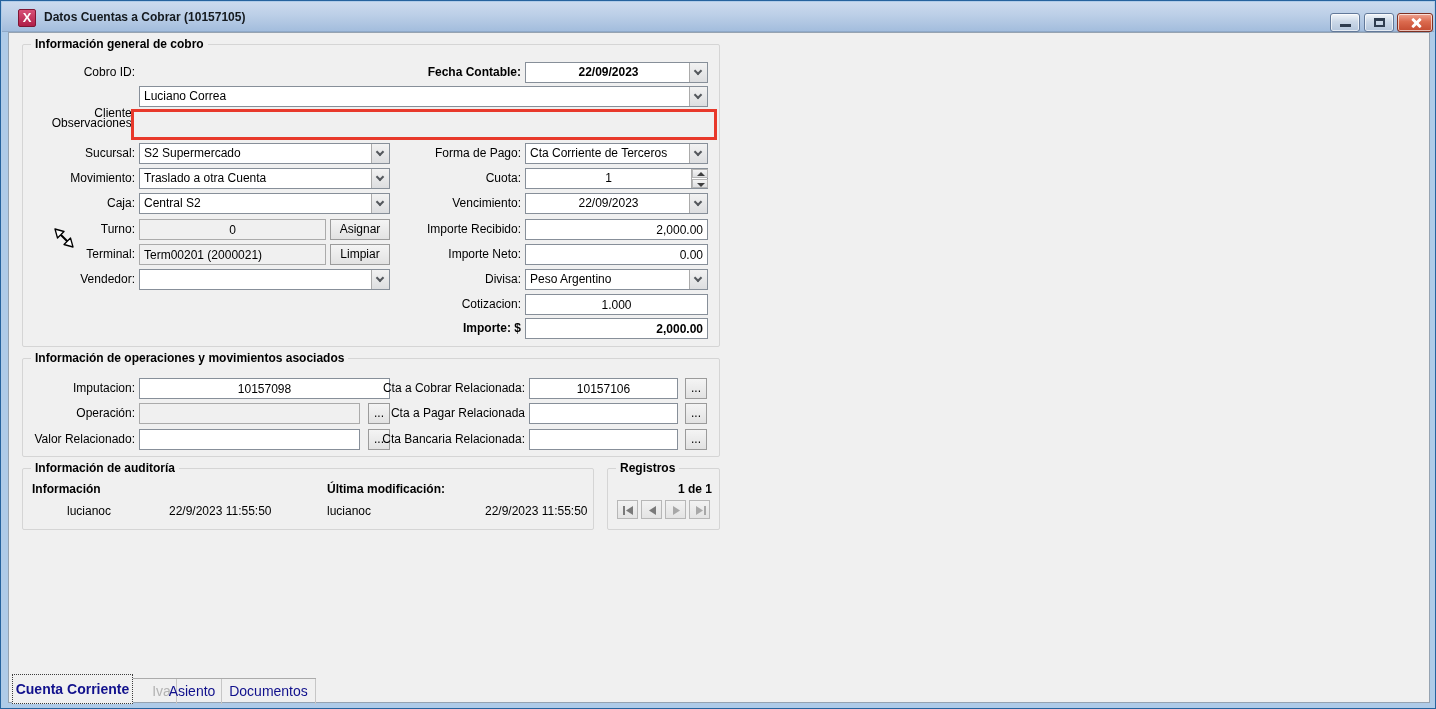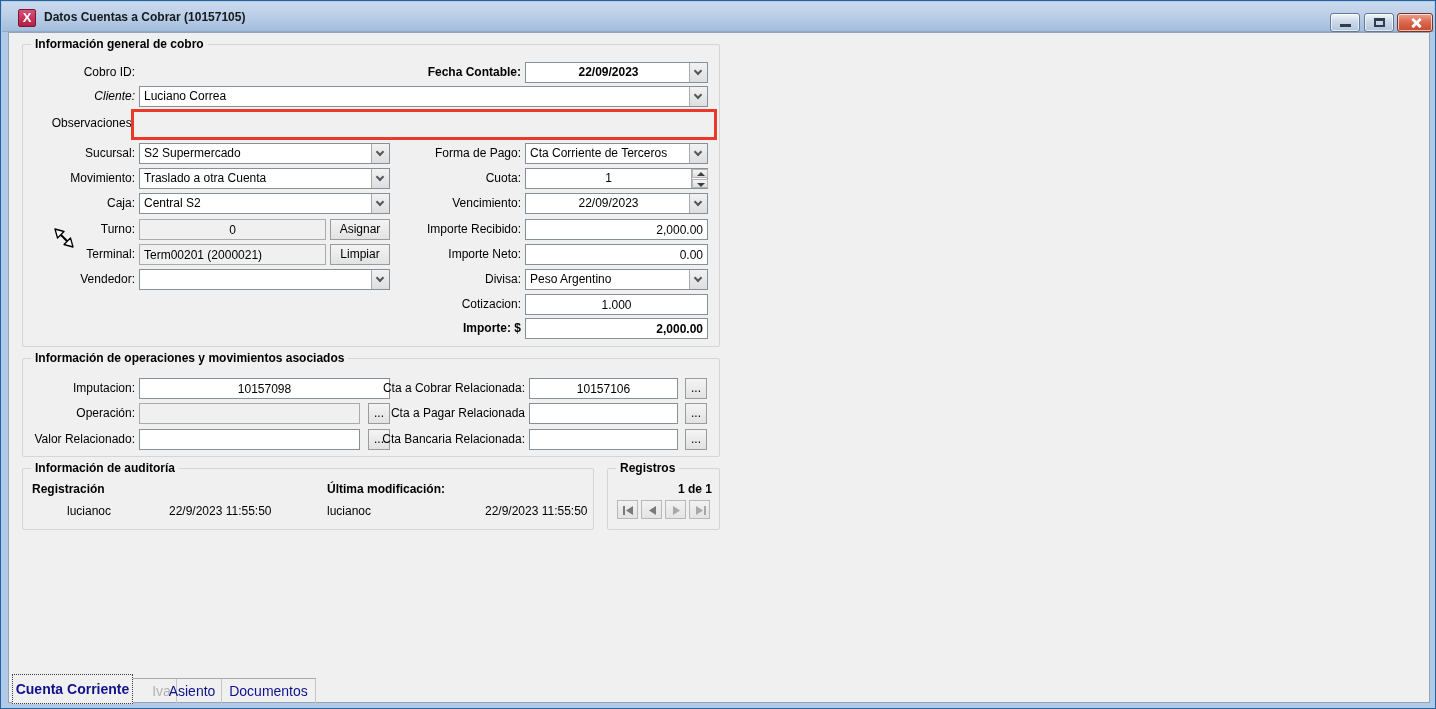--- a/index.html
+++ b/index.html
@@ -128,7 +128,7 @@
         </div>
     </div>
 
-    <div class="lbl lblL" style="top:53px;font-style:italic;">Cliente:</div>
+    <div class="lbl lblL" style="top:70px;">Cliente:</div>
     <div class="combo" style="left:130px; top:53px; width:569px;">
       <span class="val">Luciano Correa</span>
       <div class="dd">

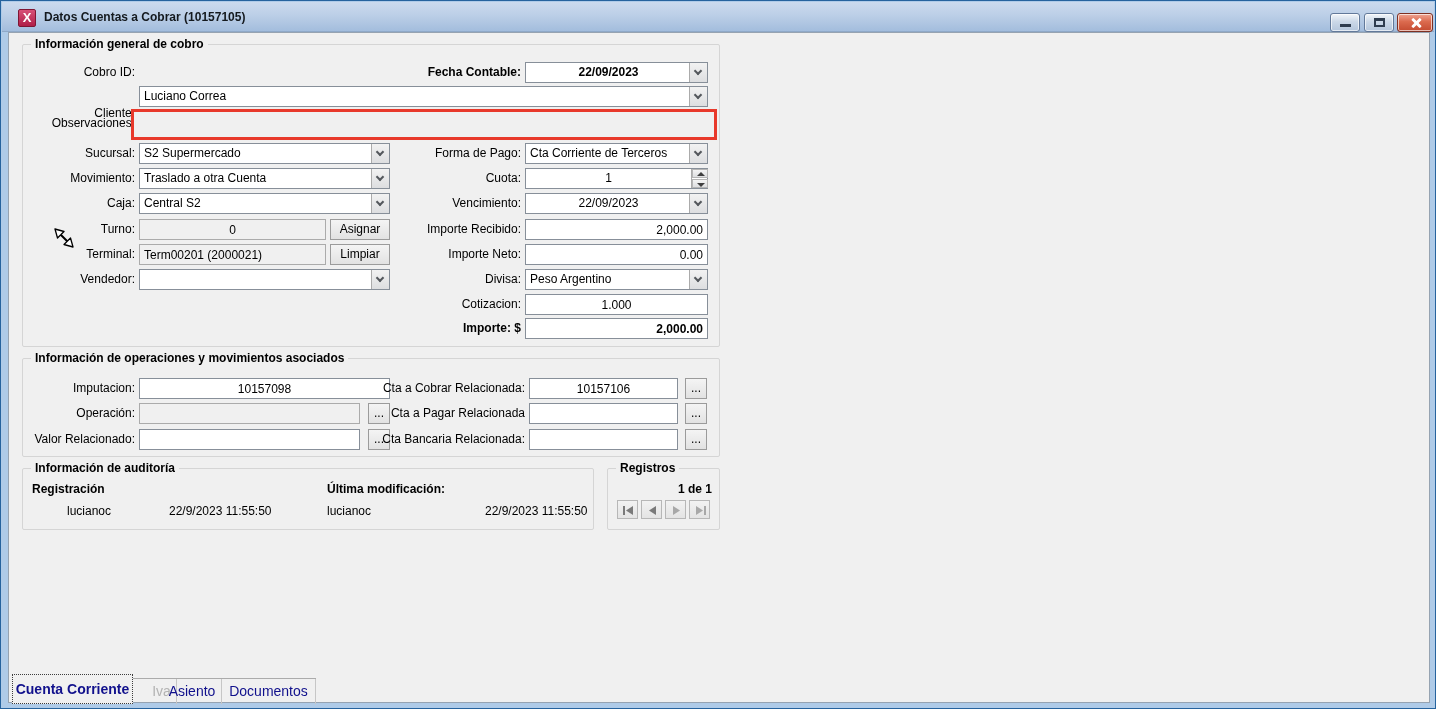--- a/index.html
+++ b/index.html
@@ -258,7 +258,7 @@
     <div class="grp" style="left:13px; top:435px; width:572px; height:62px;">
       <span class="grp-title">Información de auditoría</span>
     </div>
-    <div class="audit-txt b" style="left:23px; top:449px;">Registración</div>
+    <div class="audit-txt b" style="left:23px; top:449px;">Información</div>
     <div class="audit-txt" style="left:58px; top:471px;">lucianoc</div>
     <div class="audit-txt" style="left:160px; top:471px;">22/9/2023 11:55:50</div>
     <div class="audit-txt b" style="left:318px; top:449px;">Última modificación:</div>

